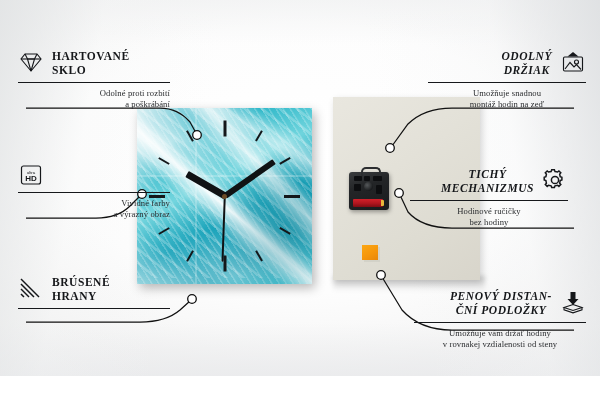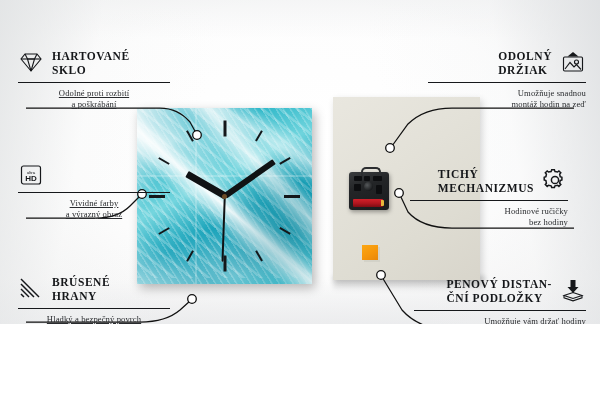--- a/index.html
+++ b/index.html
@@ -10,7 +10,7 @@
     position:relative;
   }
   #stage{
-    position:absolute;inset:0;width:600px;height:324px;overflow:hidden;
+    position:absolute;inset:0;width:600px;height:376px;overflow:hidden;
     background:
       radial-gradient(ellipse 520px 300px at 50% 42%, #ffffff 0%, #fdfdfd 45%, #f4f4f4 72%, #eceded 100%);
   }

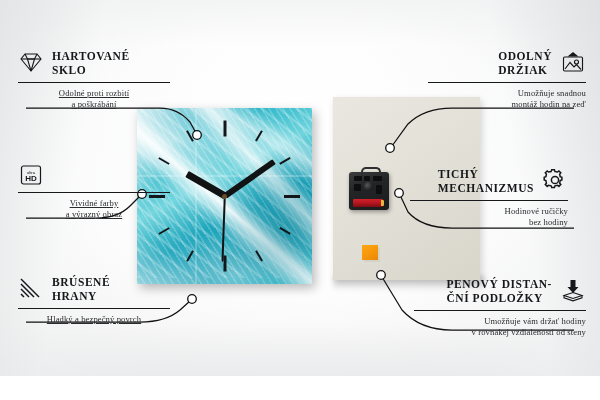--- a/index.html
+++ b/index.html
@@ -130,7 +130,7 @@
   .left .feat-desc{text-align:center;text-decoration:underline;}
   .right{text-align:right;}
   .right .feat-head{justify-content:flex-end;}
-  .right .feat-title{text-align:left;}
+  .right .feat-title{text-align:center;font-style:italic;}
   .right .feat-desc{text-align:right;}
 
   #f-glass{left:18px;top:50px;}

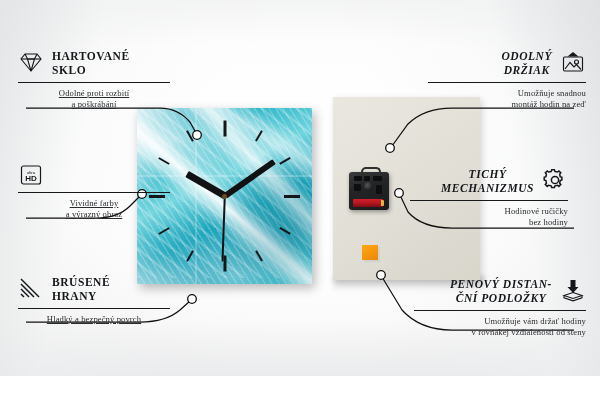--- a/index.html
+++ b/index.html
@@ -127,7 +127,7 @@
 
   .left .feat-head{justify-content:flex-start;}
   .left .feat-title{text-align:left;}
-  .left .feat-desc{text-align:center;text-decoration:underline;}
+  .left .feat-desc{text-align:right;}
   .right{text-align:right;}
   .right .feat-head{justify-content:flex-end;}
   .right .feat-title{text-align:center;font-style:italic;}

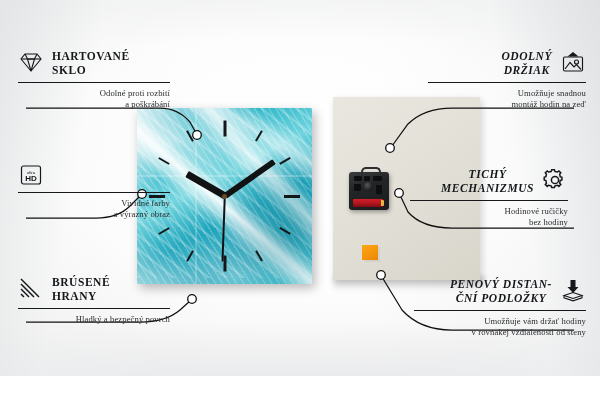--- a/index.html
+++ b/index.html
@@ -131,7 +131,7 @@
   .right{text-align:right;}
   .right .feat-head{justify-content:flex-end;}
   .right .feat-title{text-align:center;font-style:italic;}
-  .right .feat-desc{text-align:right;}
+  .right .feat-desc{text-align:center;}
 
   #f-glass{left:18px;top:50px;}
   #f-print{left:18px;top:163px;}

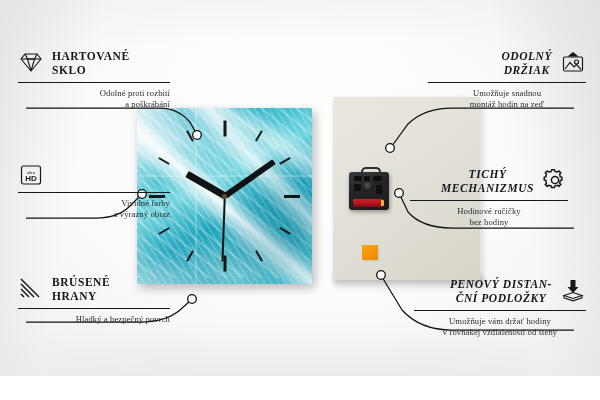--- a/index.html
+++ b/index.html
@@ -138,7 +138,7 @@
   #f-edges{left:18px;top:276px;}
   #f-holder{right:14px;top:50px;width:158px;}
   #f-mech{right:32px;top:168px;width:158px;}
-  #f-foam{right:14px;top:278px;width:172px;}
+  #f-foam{right:14px;top:290px;width:172px;}
 </style>
 </head>
 <body>

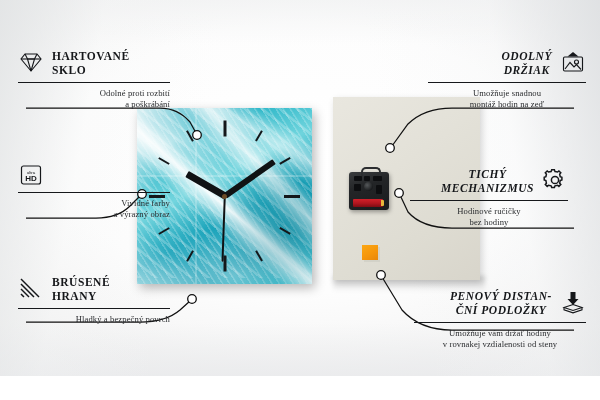--- a/index.html
+++ b/index.html
@@ -266,7 +266,6 @@
 HRANY</div>
     </div>
     <div class="rule"></div>
-    <div class="feat-desc">Hladký a bezpečný povrch</div>
   </div>
 
   <div class="feature right" id="f-holder">

